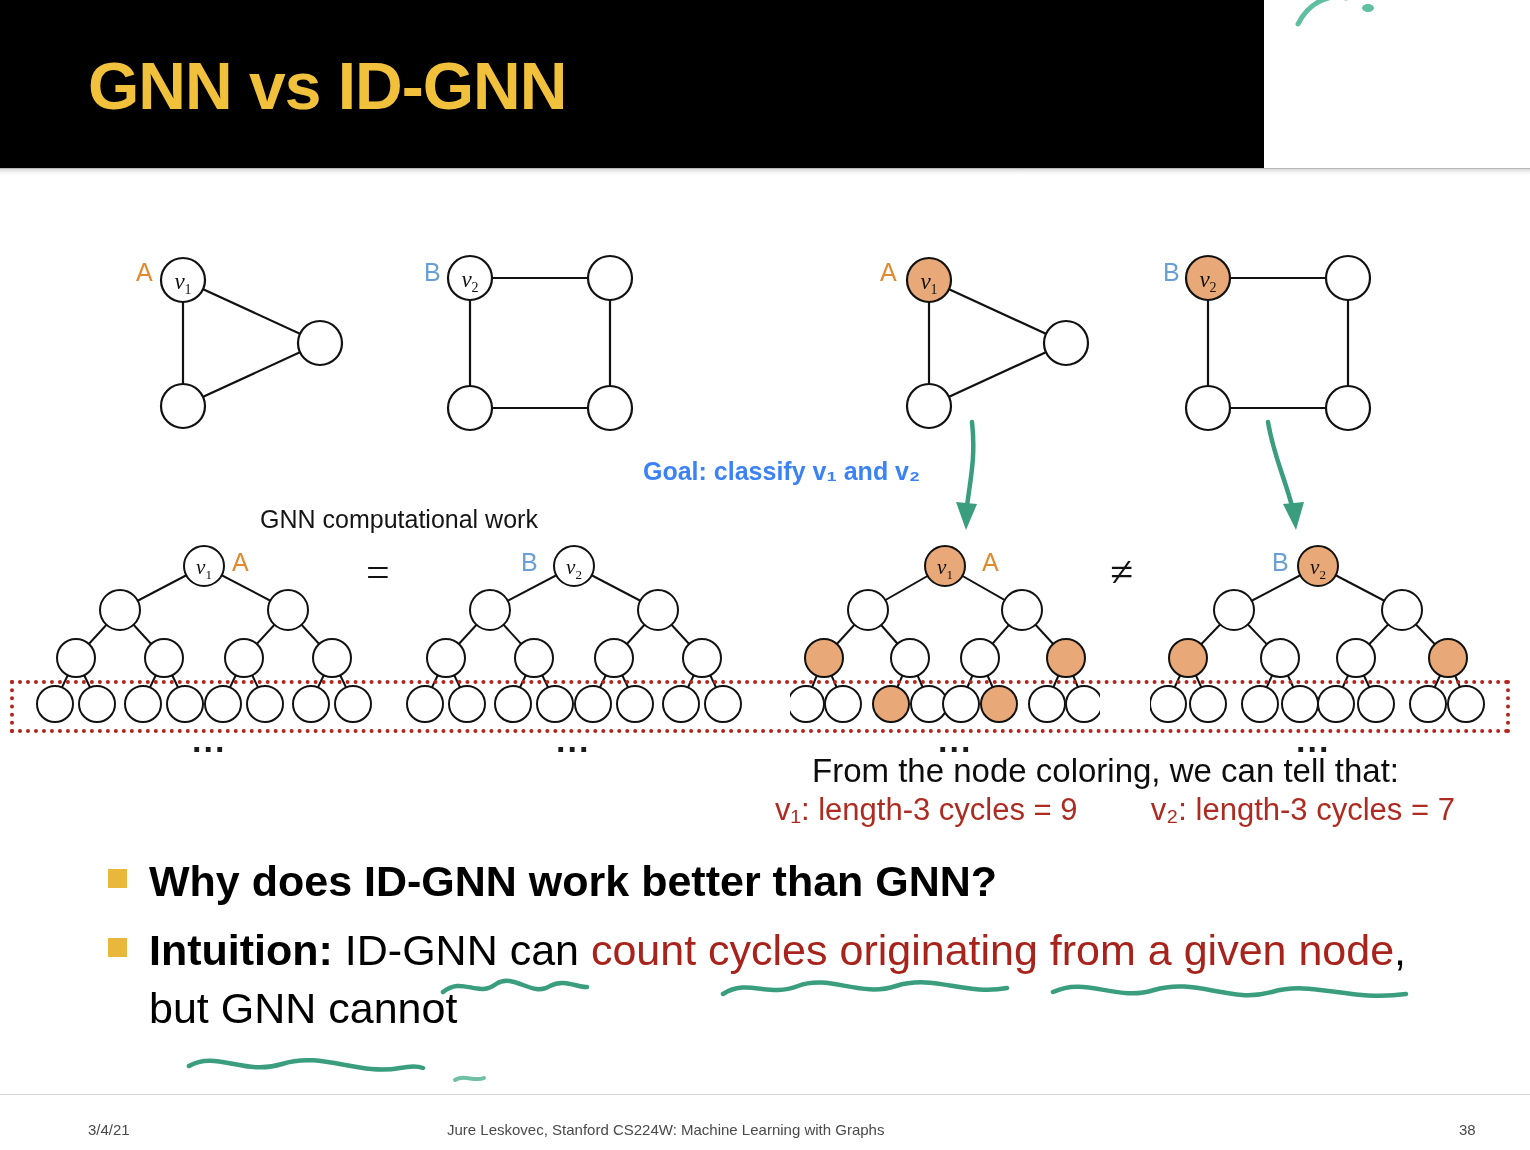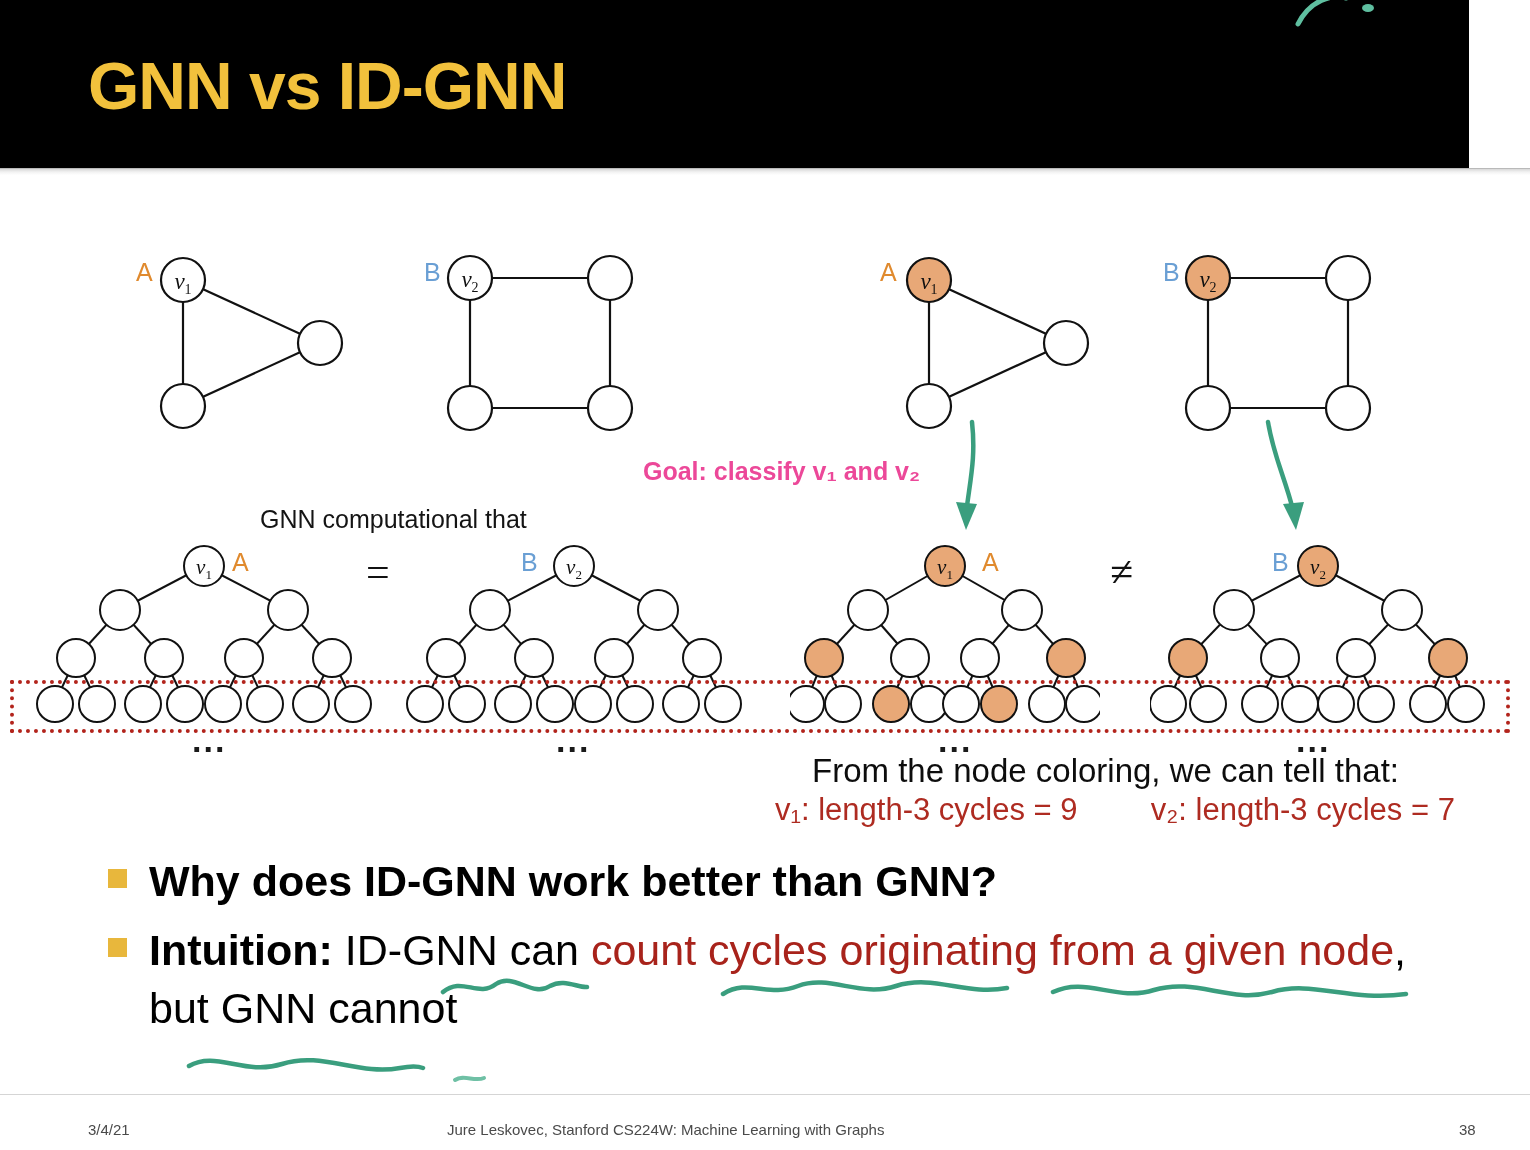--- a/index.html
+++ b/index.html
@@ -20,7 +20,7 @@
   #title-bar {
     position: absolute;
     left: 0; top: 0;
-    width: 1469px; height: 168px;
+    width: 1264px; height: 168px;
     background: #000000;
   }
   #title-text {

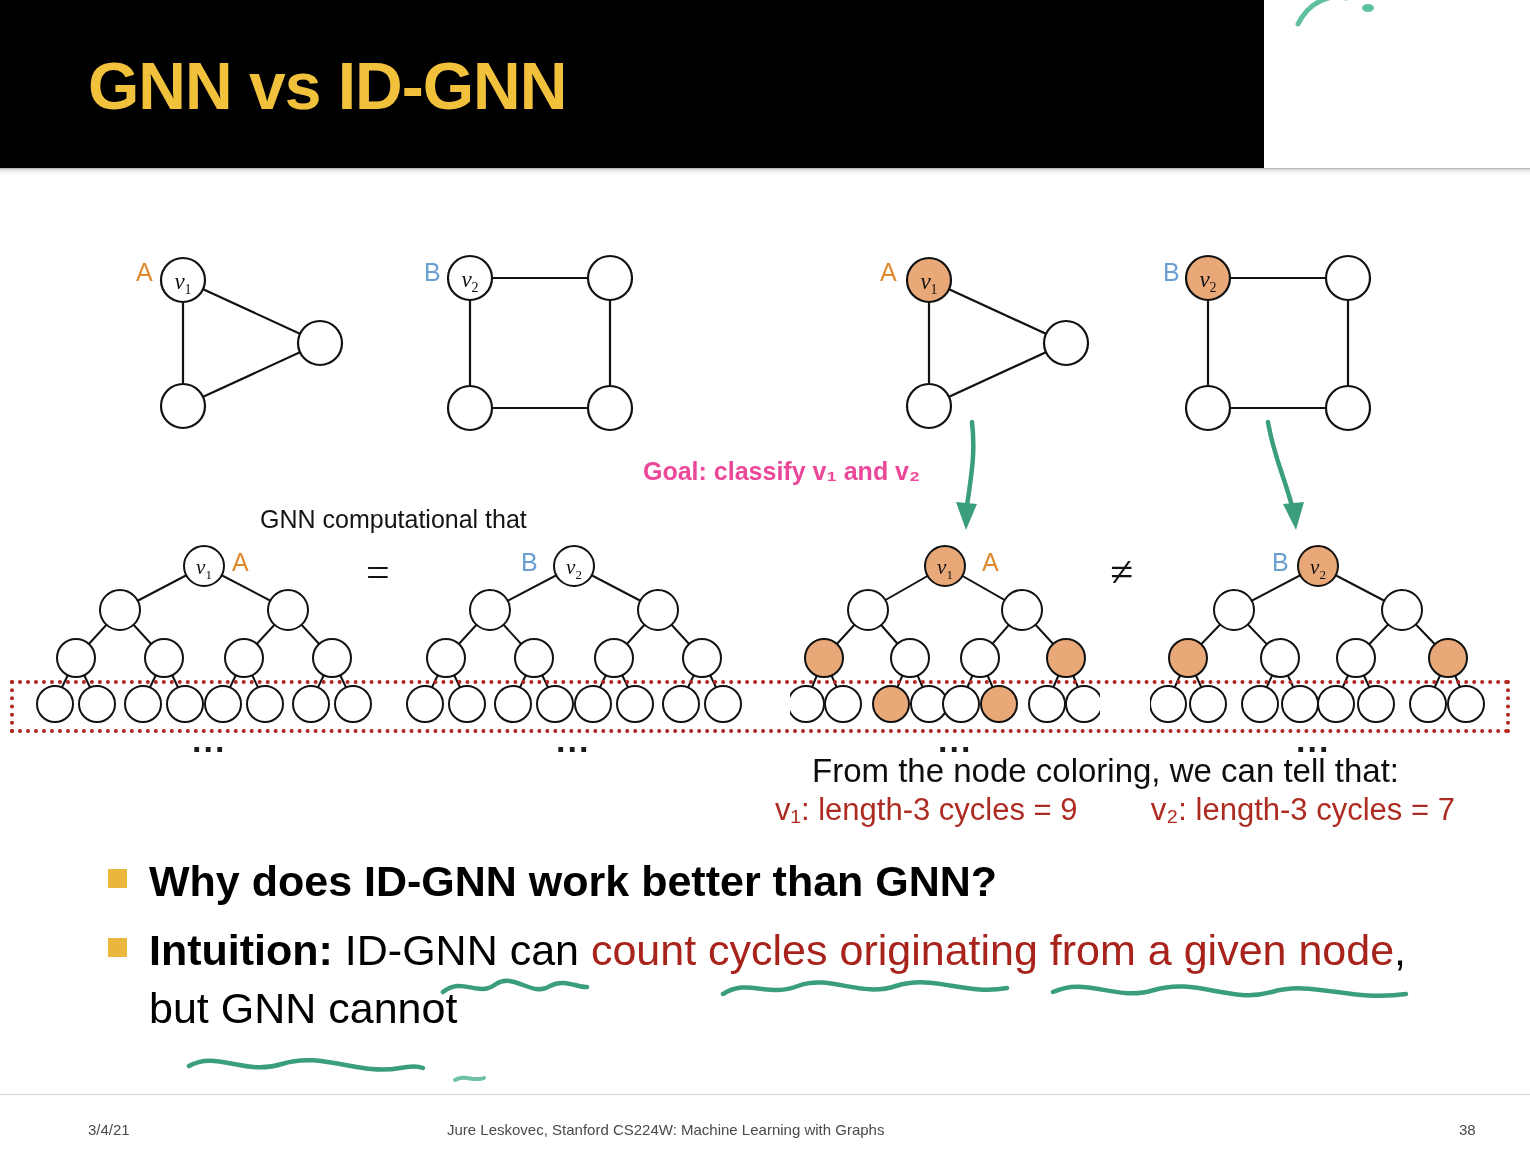--- a/index.html
+++ b/index.html
@@ -66,7 +66,7 @@
     left: 643px; top: 457px;
     font-size: 25px;
     font-weight: bold;
-    color: #ec4899;
+    color: #3b82f6;
     white-space: nowrap;
   }
   .cap-gnn {

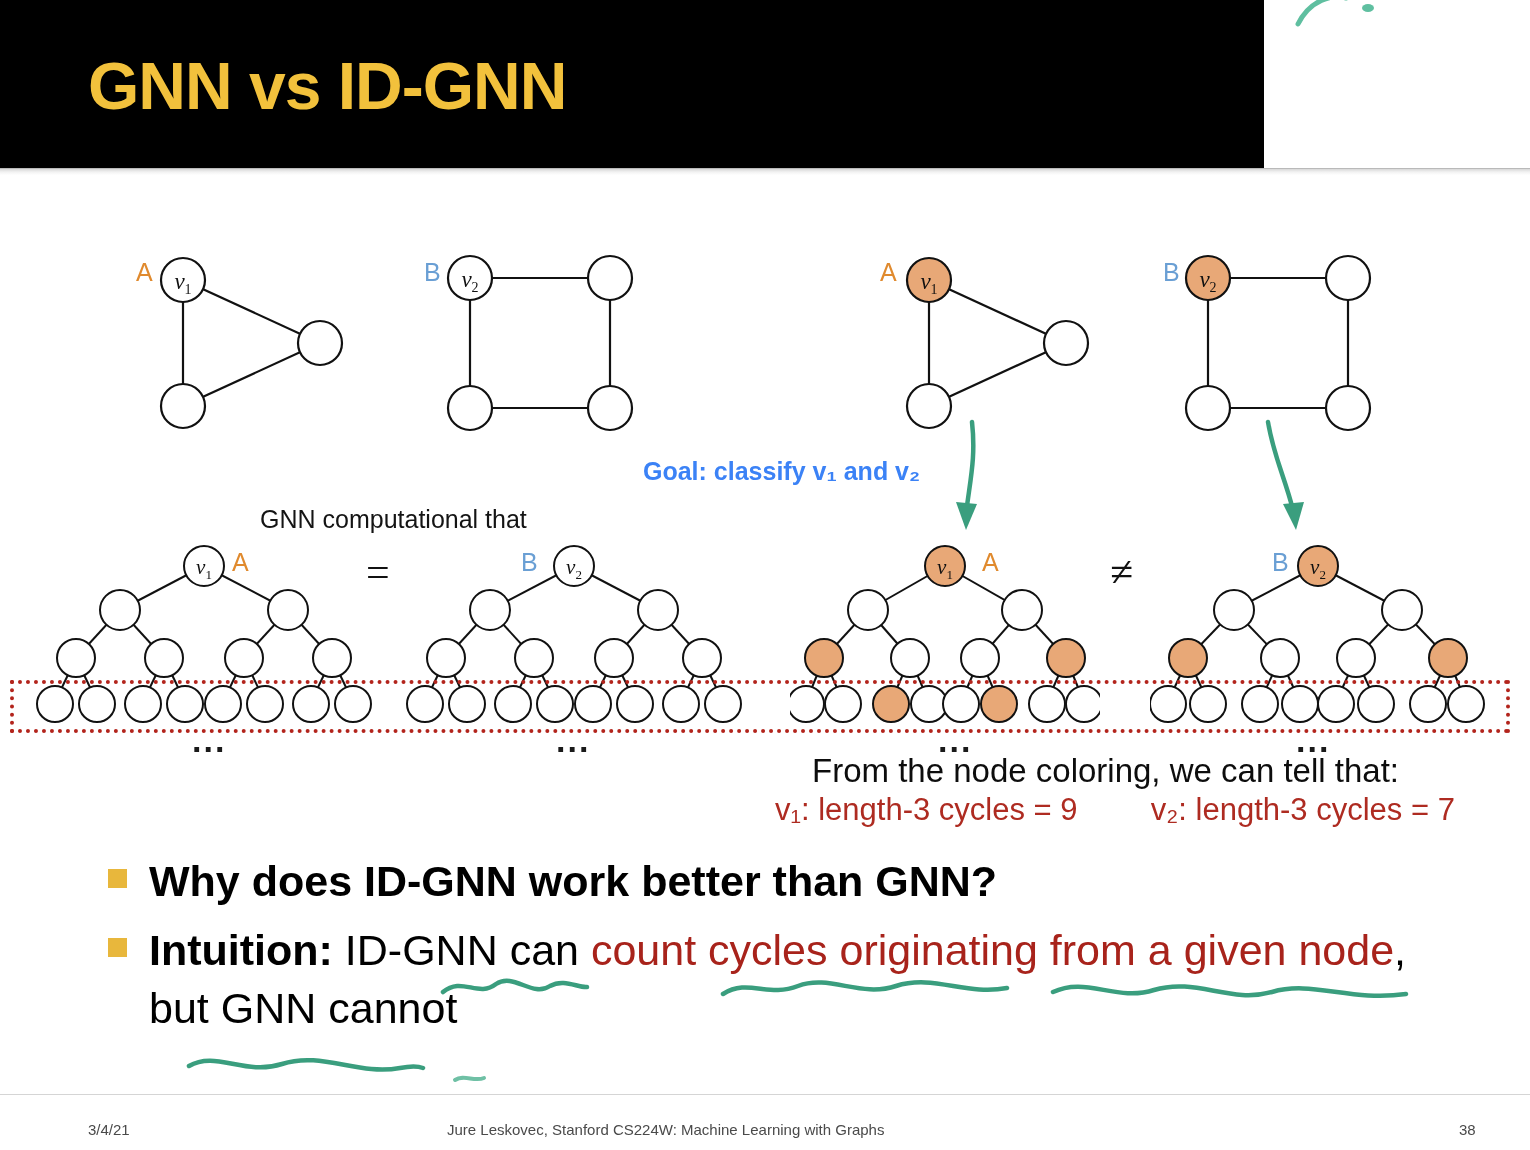--- a/index.html
+++ b/index.html
@@ -245,7 +245,7 @@
   <div class="cap-goal">
     <span>Goal: classify v₁ and v₂</span>
   </div>
-  <div class="cap-gnn">GNN computational that</div>
+  <div class="cap-gnn">GNN computational work</div>
 
   <div class="eqsym" style="left:366px; top:548px;">=</div>
   <div class="eqsym" style="left:1110px; top:548px;">≠</div>

